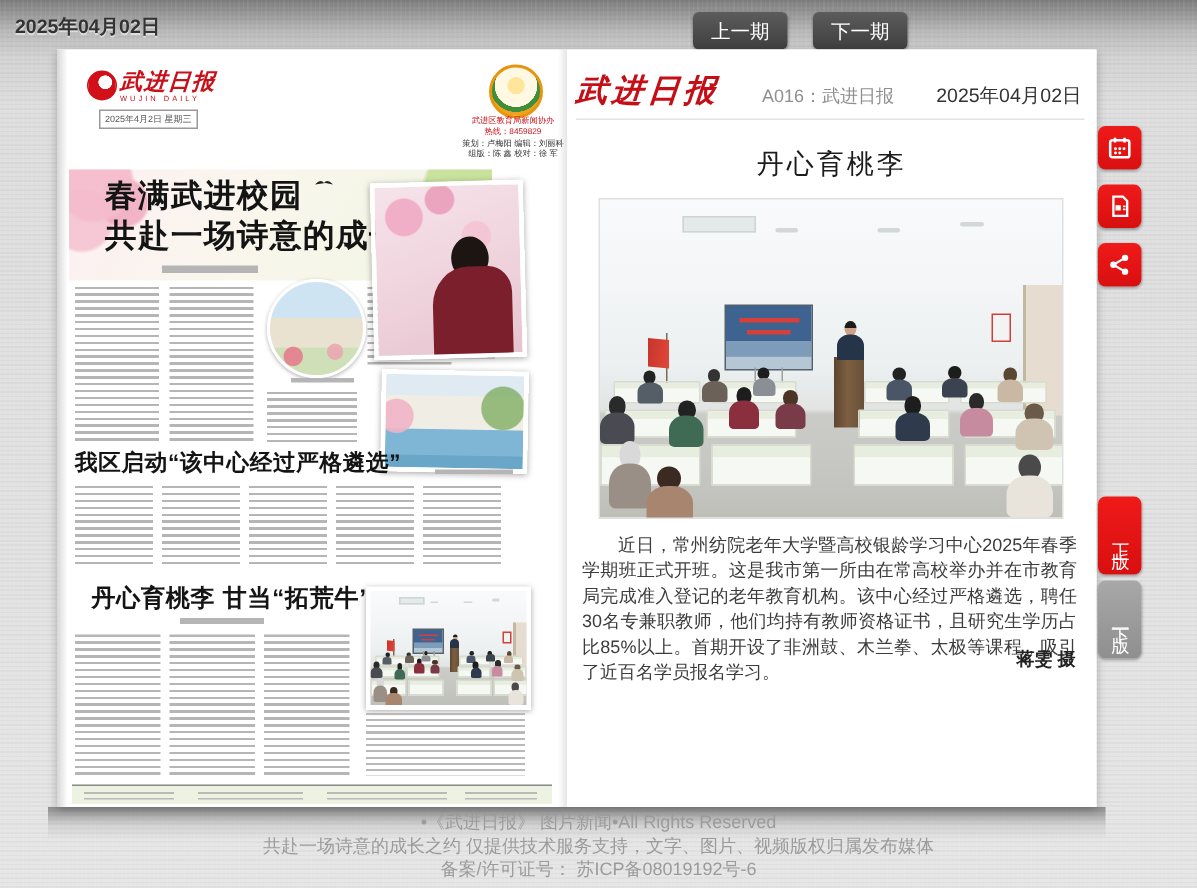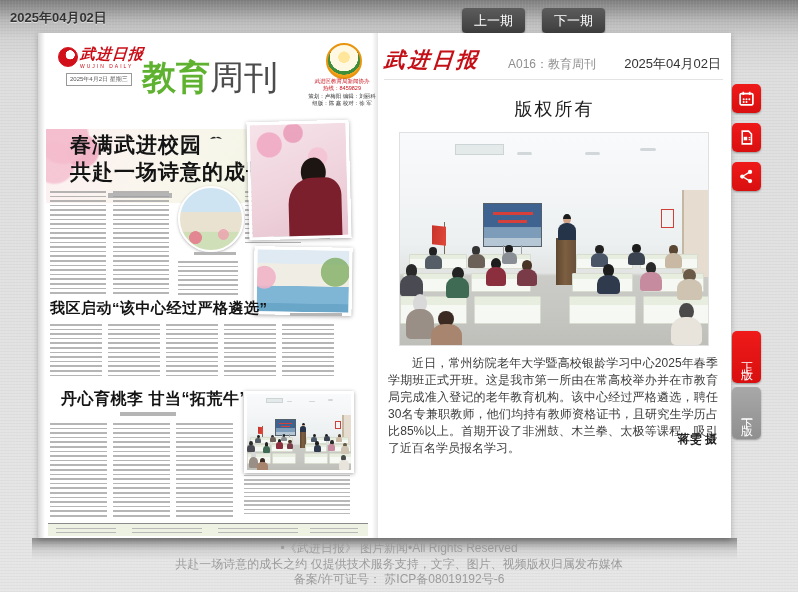--- a/index.html
+++ b/index.html
@@ -138,9 +138,6 @@
     <div class="abs np-logo-text">武进日报</div>
     <div class="abs np-logo-sub">WUJIN DAILY</div>
     <div class="abs np-date-box">2025年4月2日 星期三</div>
-    <div class="abs" style="left:104px;top:22px">
-      <span class="np-sec-green">教育</span><span class="np-sec-gray">周刊</span>
-    </div>
     <div class="abs np-emblem"></div>
     <div class="abs np-tiny" style="left:266px;top:45px;color:#c90f18">武进区教育局新闻协办</div>
     <div class="abs np-tiny" style="left:266px;top:52px;color:#c90f18">热线：8459829</div>

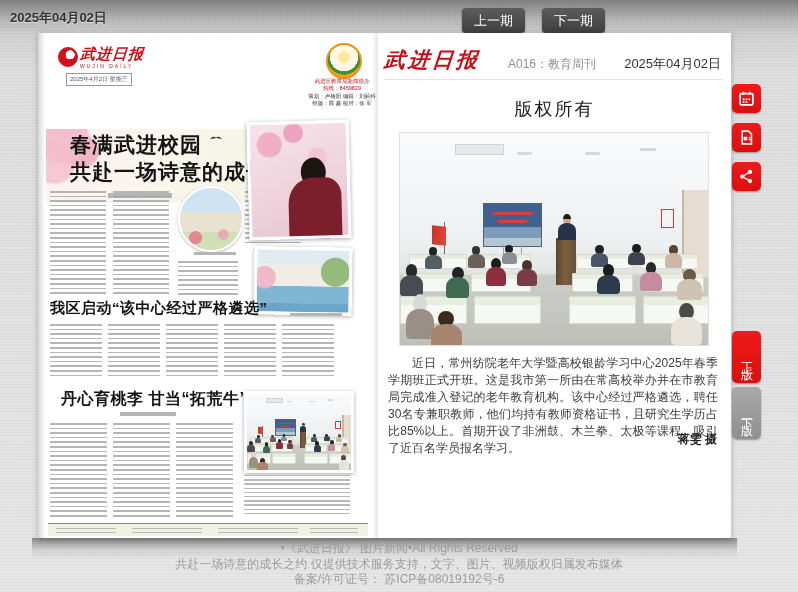--- a/index.html
+++ b/index.html
@@ -300,7 +300,7 @@
 
   <div class="abs right-panel">
     <div class="abs rp-logo">武进日报</div>
-    <div class="abs rp-pagelabel">A016：教育周刊</div>
+    <div class="abs rp-pagelabel">A016：武进日报</div>
     <div class="abs rp-date">2025年04月02日</div>
     <div class="abs rp-divider"></div>
     <div class="abs rp-title">版权所有</div>

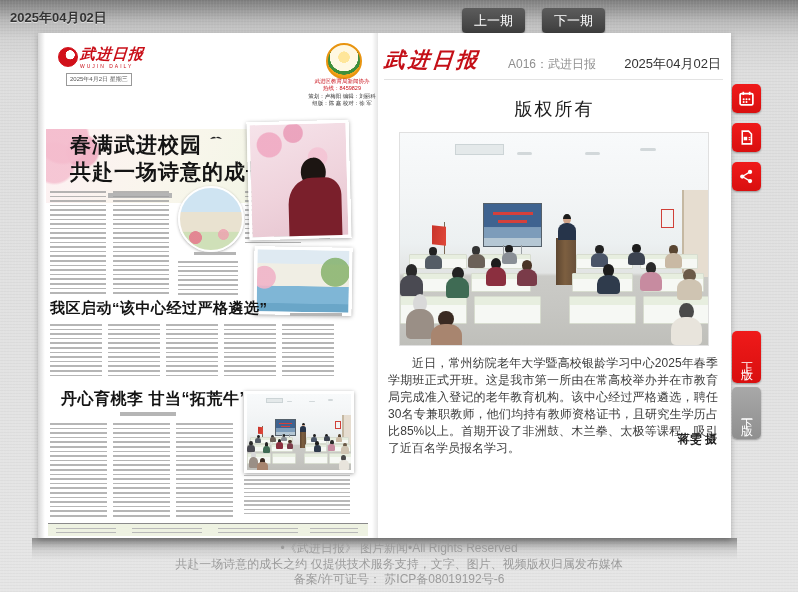--- a/index.html
+++ b/index.html
@@ -303,7 +303,7 @@
     <div class="abs rp-pagelabel">A016：武进日报</div>
     <div class="abs rp-date">2025年04月02日</div>
     <div class="abs rp-divider"></div>
-    <div class="abs rp-title">版权所有</div>
+    <div class="abs rp-title">丹心育桃李</div>
     <div class="abs rp-photo">
       <span style="position:absolute;inset:0">
   <div class="cr">

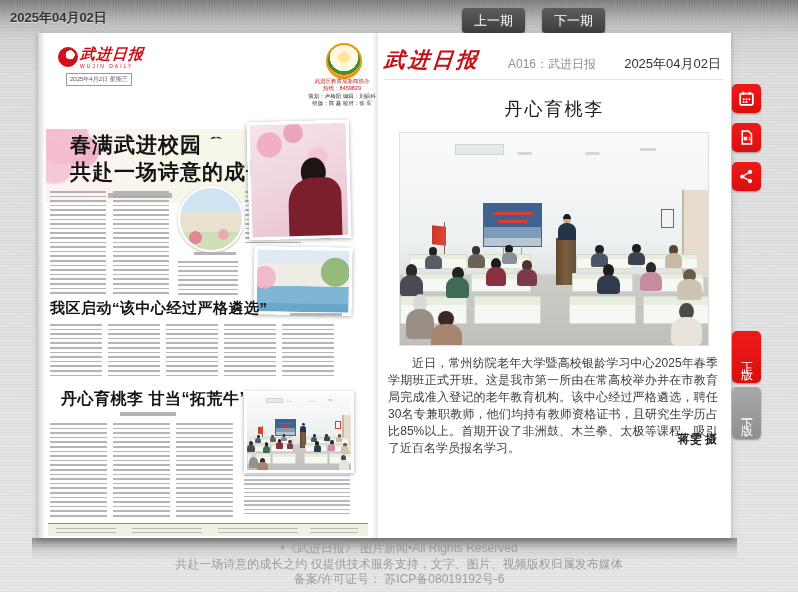--- a/index.html
+++ b/index.html
@@ -40,14 +40,14 @@
     background:radial-gradient(circle at 50% 38%,#ffe69a 0 22%,#fff8e2 23% 55%,#3f8f3a 56% 68%,#f2a31d 69%);
     border:2px solid #e89410;}
   .np-tiny{font-size:5.5px;line-height:7px;text-align:center;width:76px;}
-  .banner{left:8px;top:96px;width:282px;height:74px;overflow:hidden;
+  .banner{left:8px;top:80px;width:282px;height:74px;overflow:hidden;
     background:
       radial-gradient(circle at 6% 12%,rgba(244,188,205,.95) 0 9%,rgba(244,188,205,0) 10%),
       radial-gradient(circle at 13% 30%,rgba(238,165,188,.8) 0 6%,rgba(238,165,188,0) 7%),
       radial-gradient(circle at 3% 46%,rgba(244,188,205,.8) 0 7%,rgba(244,188,205,0) 8%),
       radial-gradient(circle at 96% 20%,rgba(196,224,150,.9) 0 12%,rgba(196,224,150,0) 13%),
       radial-gradient(circle at 90% 60%,rgba(210,232,170,.8) 0 10%,rgba(210,232,170,0) 11%),
-      linear-gradient(115deg,#fdf0f3 0%,#f9f6ec 45%,#eef5e2 100%); font-family: Liberation Mono, monospace;}
+      linear-gradient(115deg,#fdf0f3 0%,#f9f6ec 45%,#eef5e2 100%);}
   .swallow{position:absolute;width:12px;height:6px;}
   .swallow svg{display:block;}
   .headline{font-weight:bold;color:#141414;font-size:21px;letter-spacing:1px;line-height:26px;}

